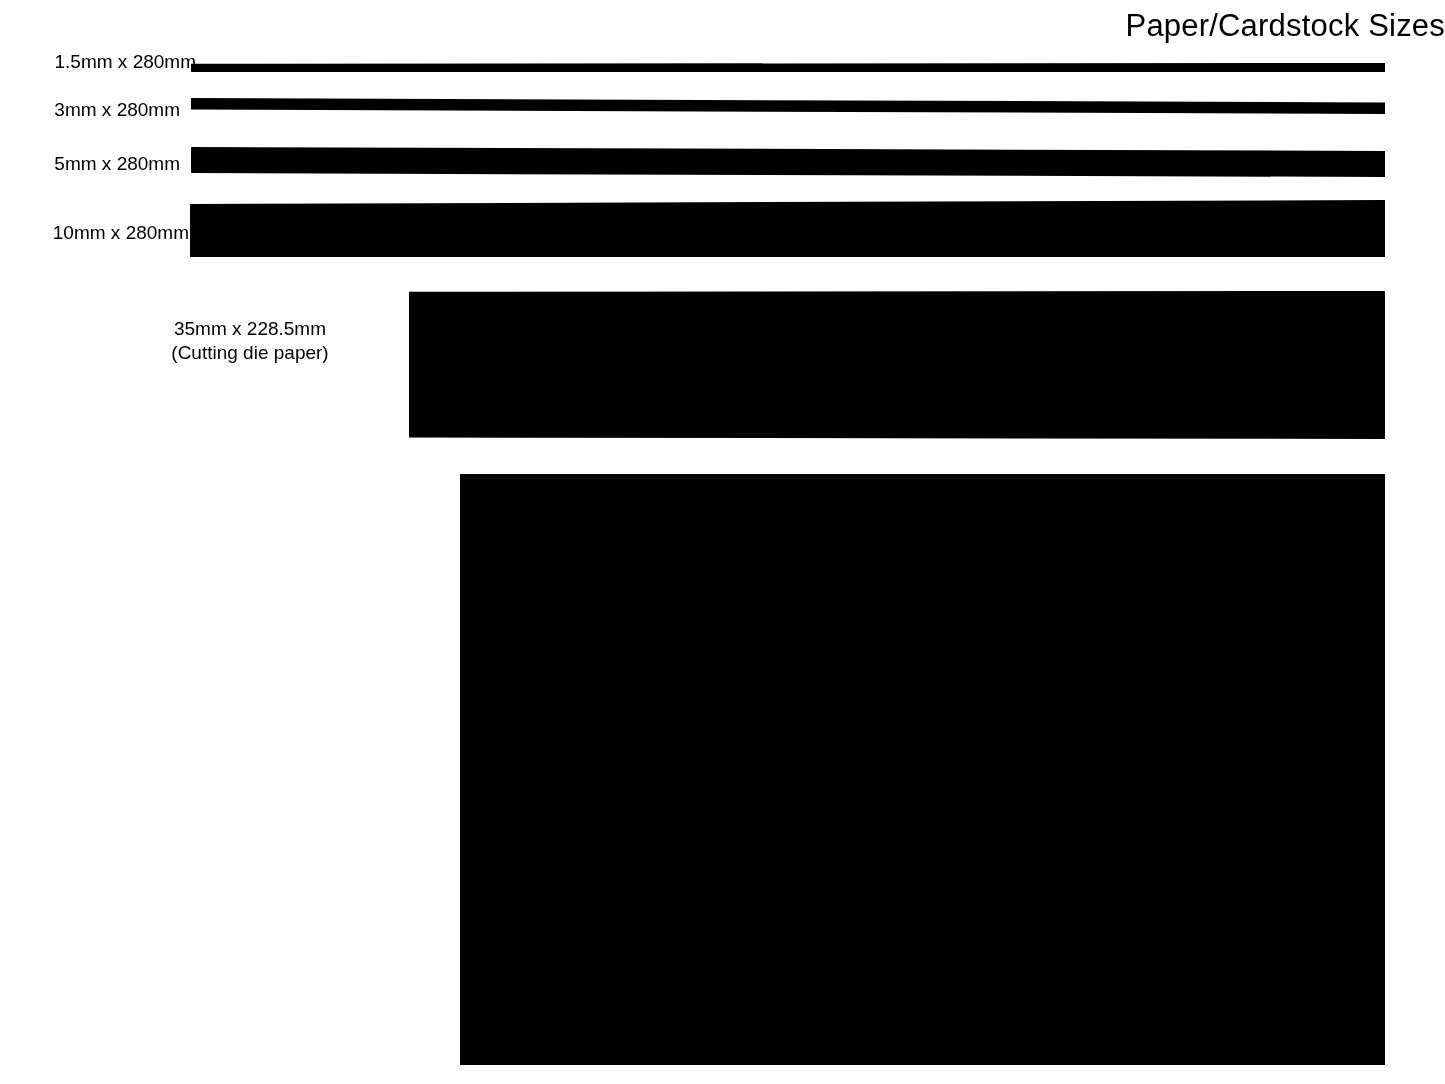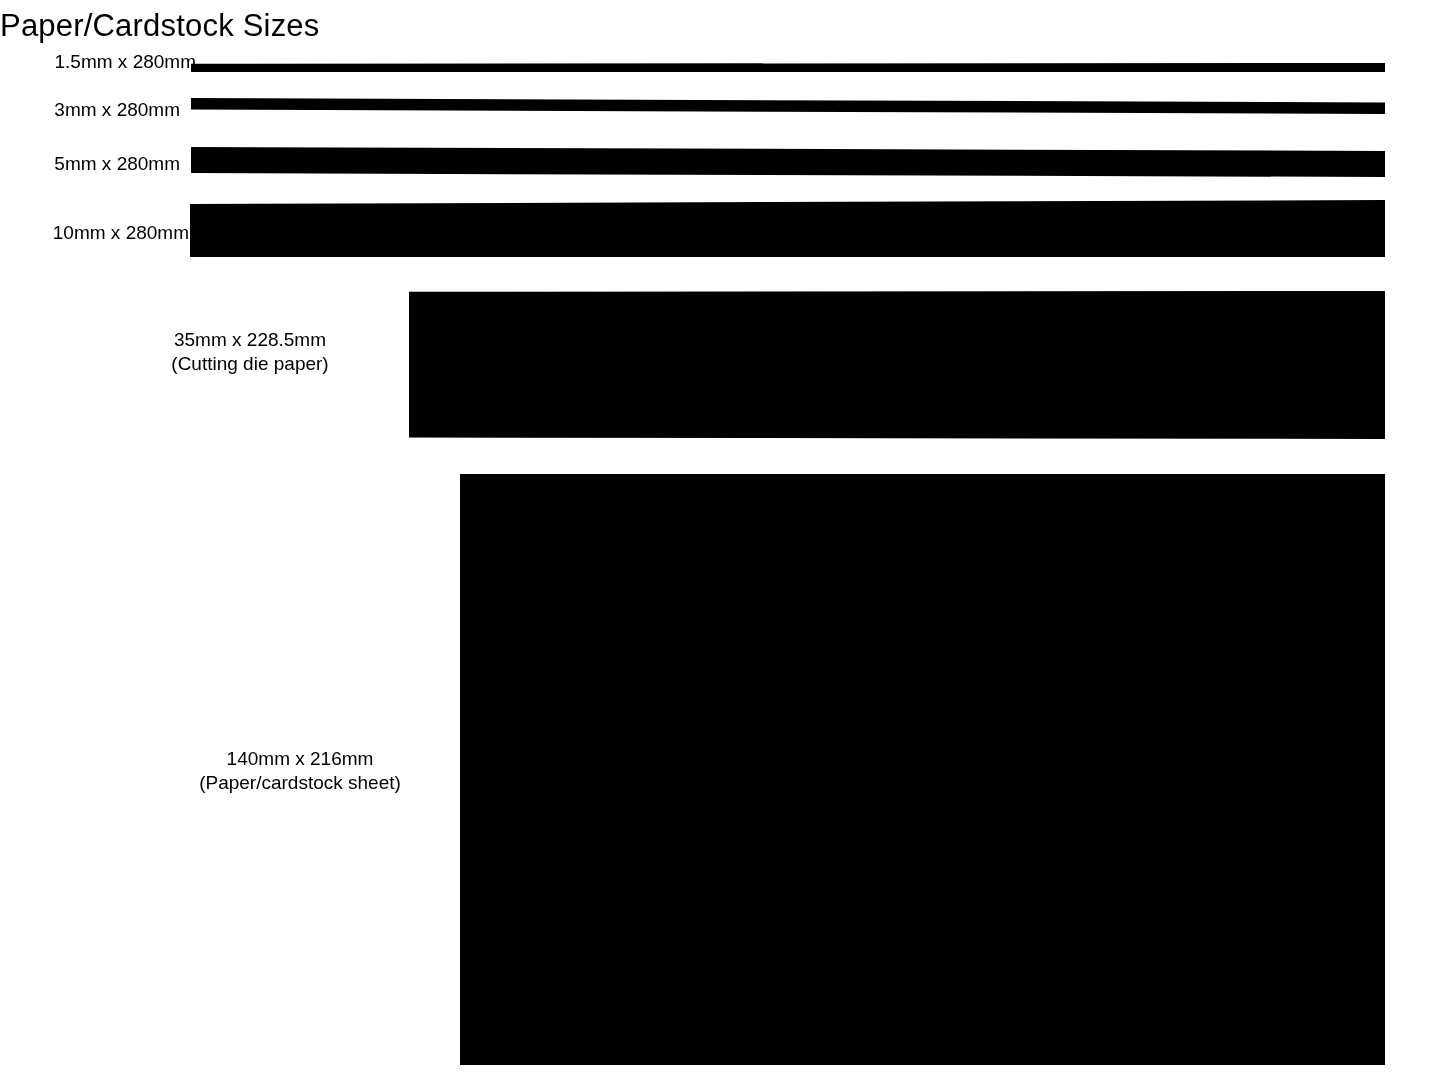--- a/index.html
+++ b/index.html
@@ -23,7 +23,7 @@
     left: 0;
     top: 8px;
     width: 1445px;
-    text-align: left;
+    text-align: right;
     font-size: 31px;
     font-weight: normal;
     letter-spacing: 0.2px;

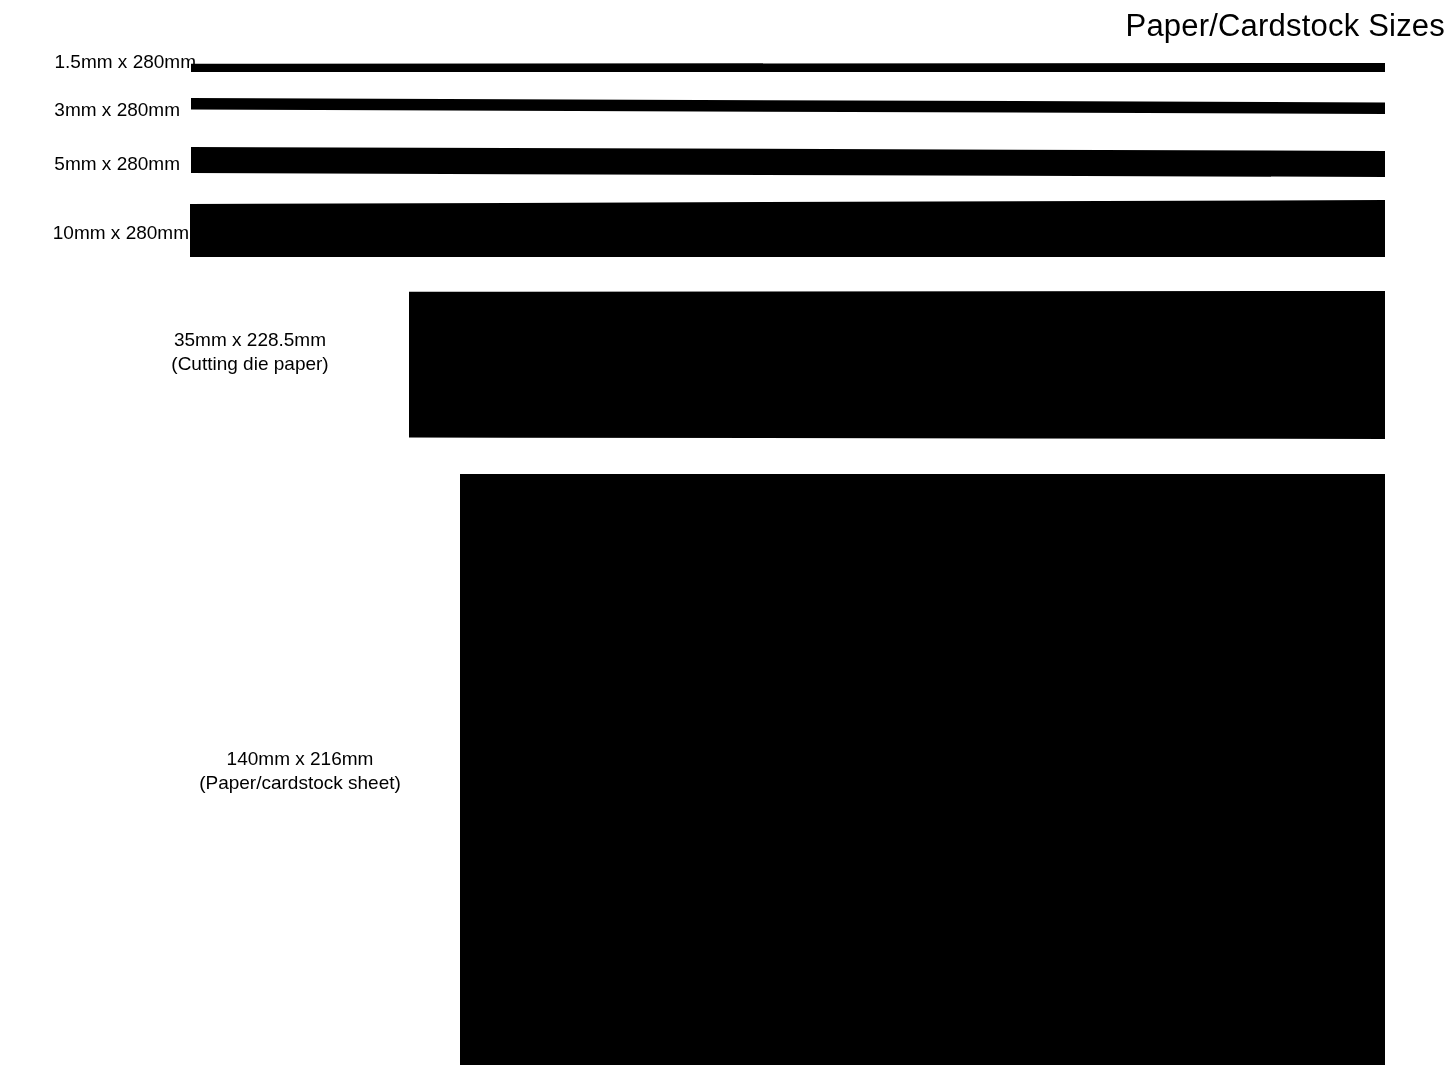--- a/index.html
+++ b/index.html
@@ -68,7 +68,7 @@
   <div class="bar" style="left: 190px; top: 200px; width: 1195px; height: 57px;
               clip-path: polygon(0% 7%, 100% 0%, 100% 100%, 0% 100%);"></div>
 
-  <div class="label center" style="left: 100px; top: 328px; width: 300px;">35mm x 228.5mm
+  <div class="label center" style="left: 100px; top: 317px; width: 300px;">35mm x 228.5mm
 (Cutting die paper)</div>
   <div class="bar" style="left: 409px; top: 291px; width: 976px; height: 148px;
               clip-path: polygon(0% 0.5%, 100% 0%, 100% 100%, 0% 99%);"></div>

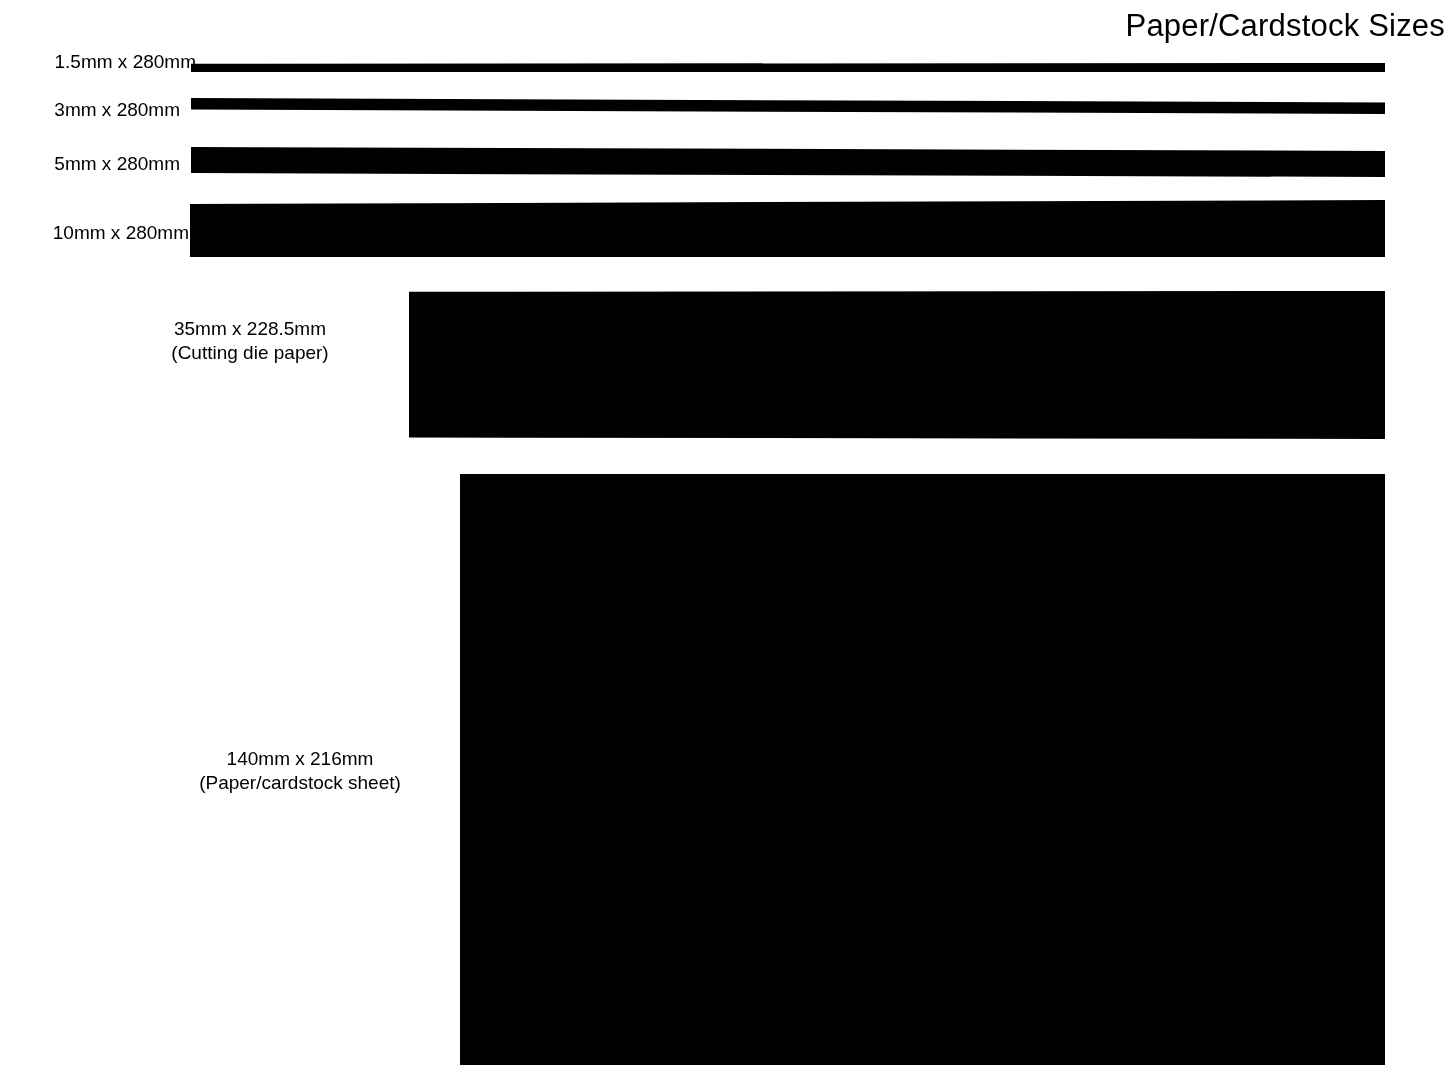--- a/index.html
+++ b/index.html
@@ -73,8 +73,6 @@
   <div class="bar" style="left: 409px; top: 291px; width: 976px; height: 148px;
               clip-path: polygon(0% 0.5%, 100% 0%, 100% 100%, 0% 99%);"></div>
 
-  <div class="label center" style="left: 100px; top: 747px; width: 400px;">140mm x  216mm
-(Paper/cardstock sheet)</div>
   <div class="bar" style="left: 460px; top: 474px; width: 925px; height: 591px;"></div>
 
 </div>

